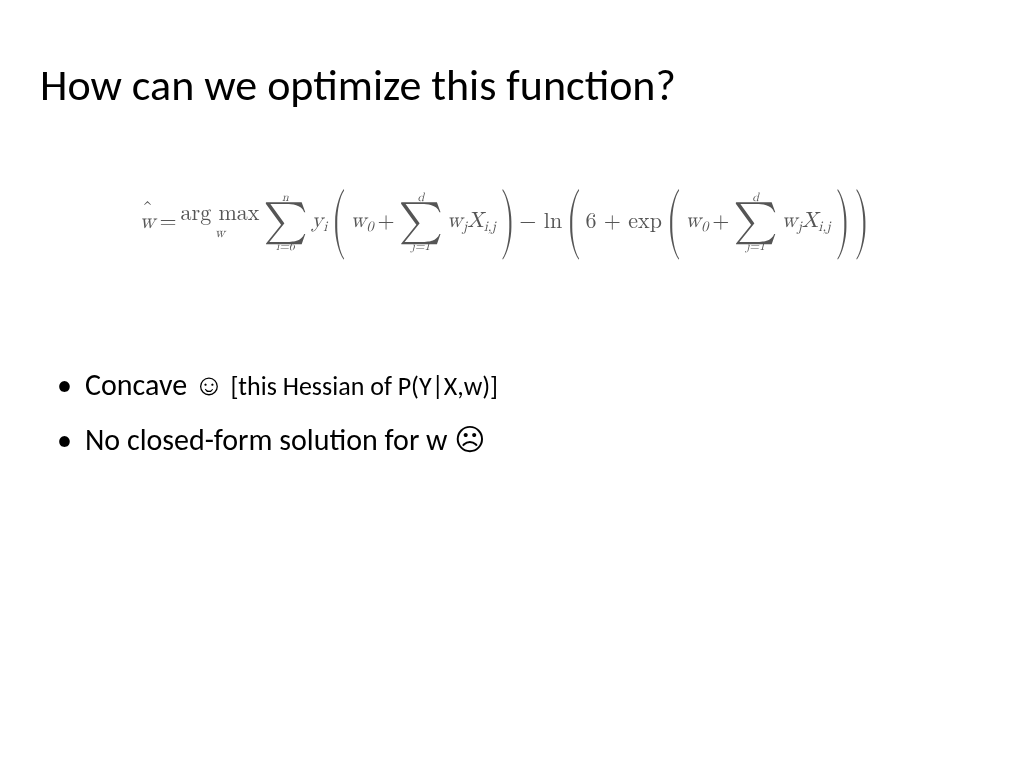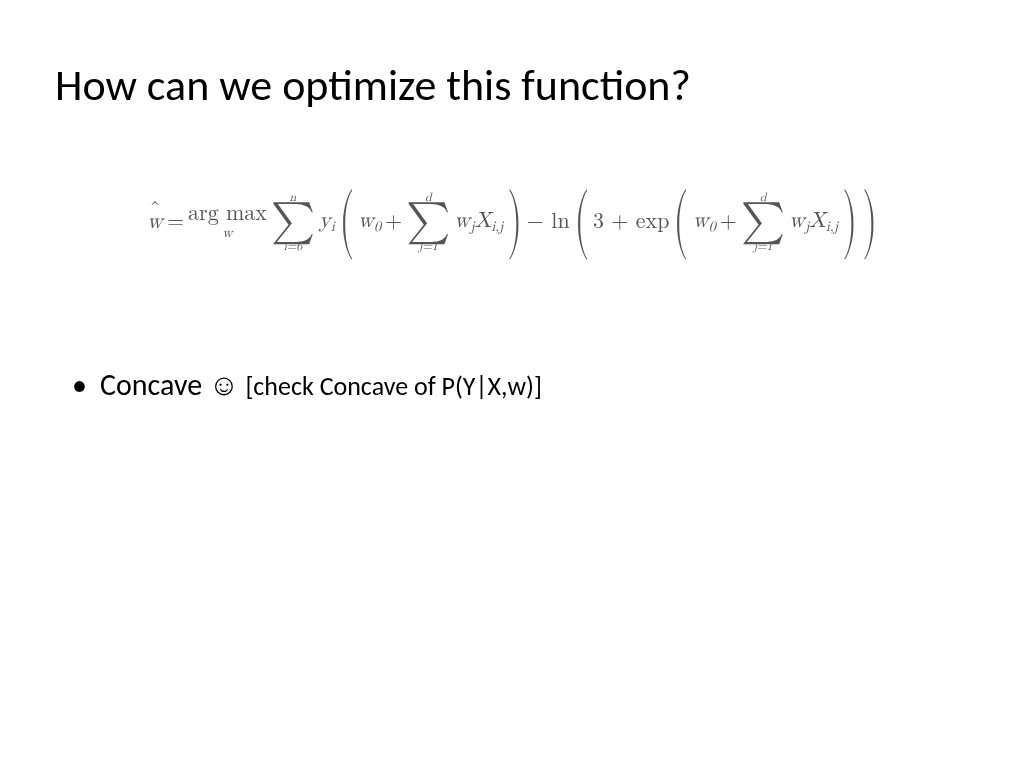--- a/index.html
+++ b/index.html
@@ -8,7 +8,7 @@
     width: 1024px;
     height: 648px;
     position: relative;
-    padding: 60px 55px 40px 55px;
+    padding: 60px 55px 40px 40px;
   }
   .title {
     font-size: 44px;

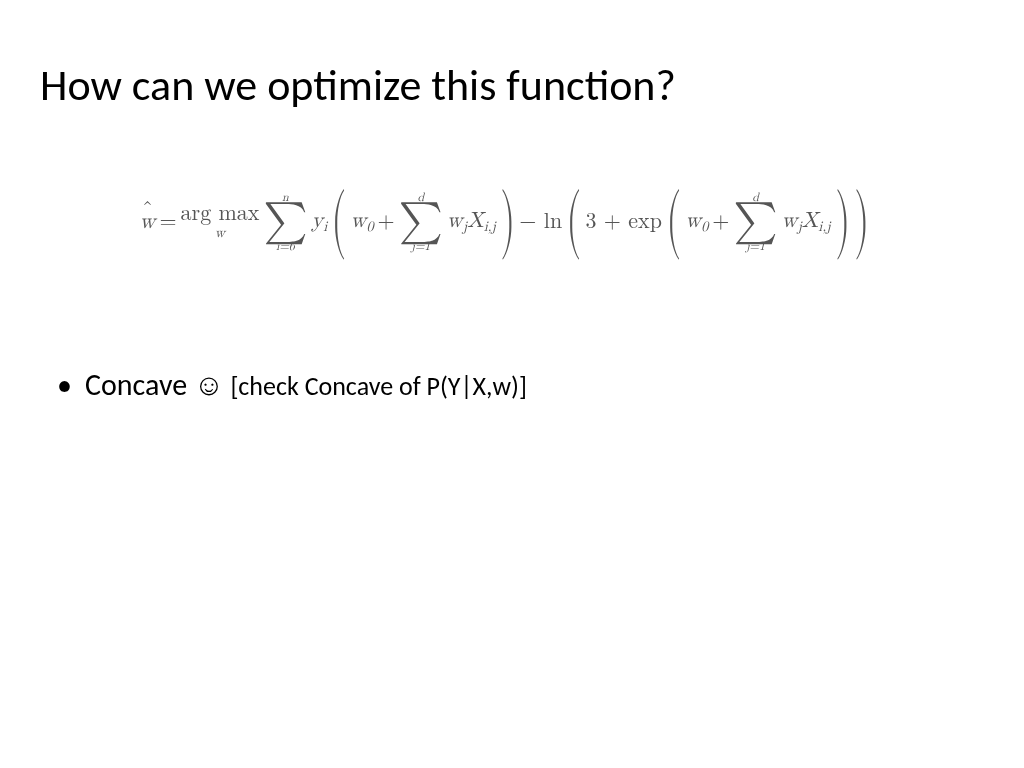--- a/index.html
+++ b/index.html
@@ -121,7 +121,7 @@
       <span class="paren">)</span>
       <span> − ln </span>
       <span class="paren">(</span>
-      <span>3 + exp </span>
+      <span>6 + exp </span>
       <span class="paren">(</span>
       <span>
         <span class="it">w</span><span class="sub">0</span>

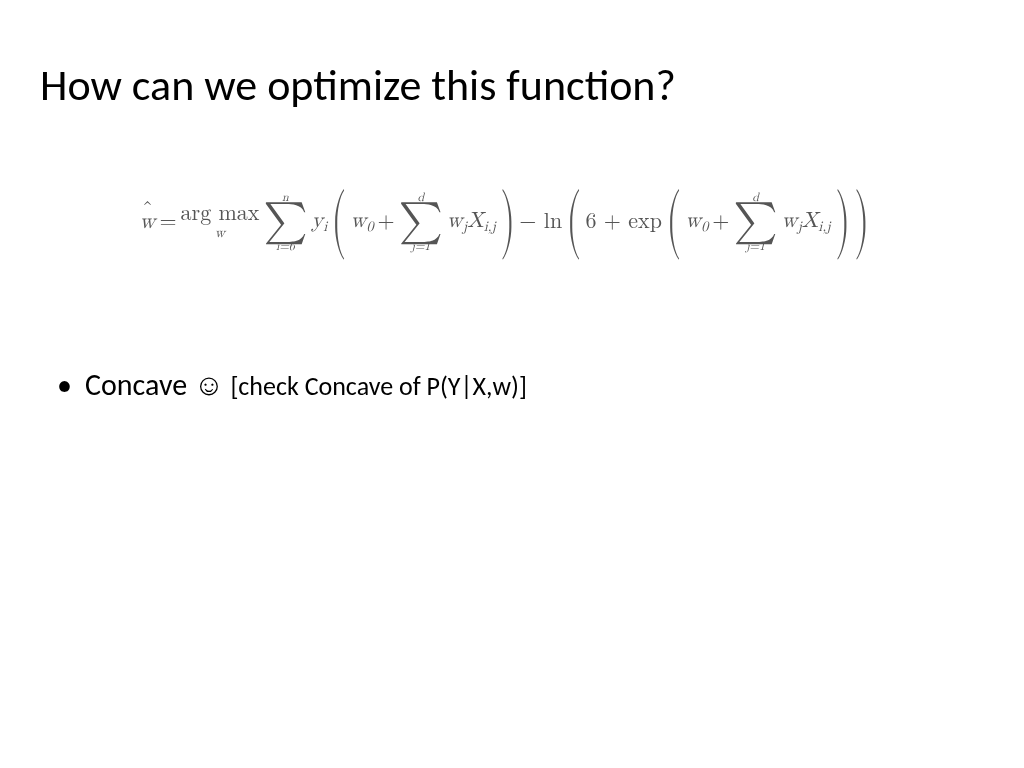--- a/index.html
+++ b/index.html
@@ -142,7 +142,7 @@
 
   <ul class="bullets">
     <li>
-      <span>Concave </span><span class="emoji">☺</span><span class="smaller"> [check Concave of P(Y|X,w)]</span>
+      <span>Concave </span><span class="emoji">☺</span><span class="smaller"> [this Hessian of P(Y|X,w)]</span>
     </li>
   </ul>
 

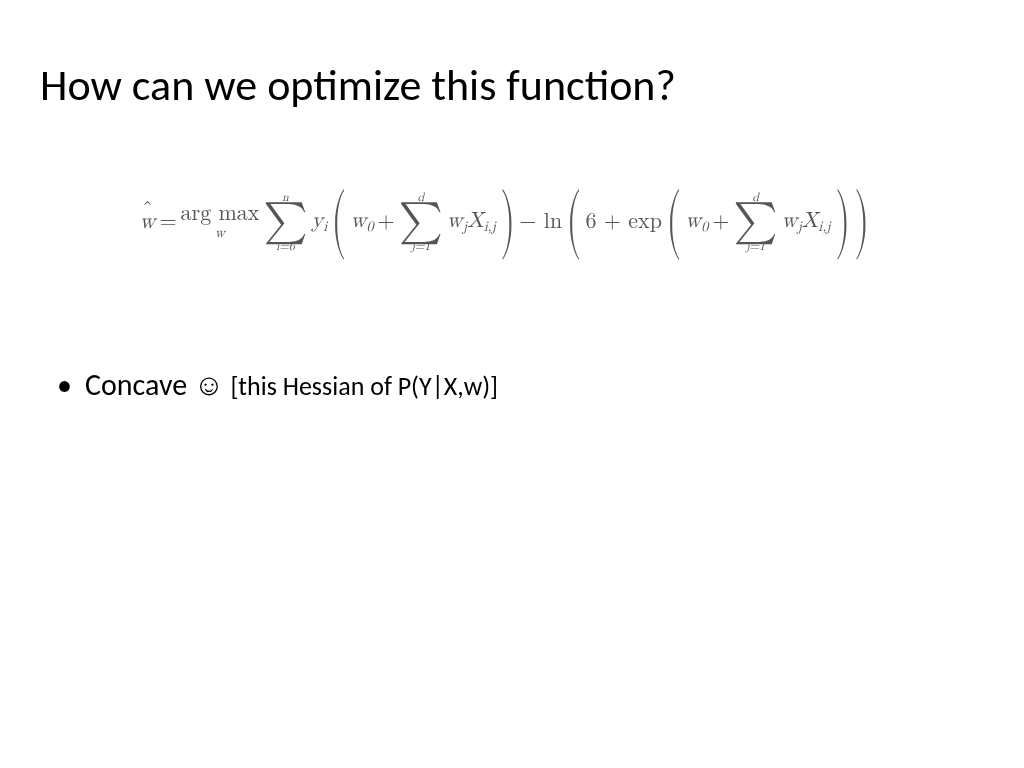--- a/index.html
+++ b/index.html
@@ -144,6 +144,9 @@
     <li>
       <span>Concave </span><span class="emoji">☺</span><span class="smaller"> [this Hessian of P(Y|X,w)]</span>
     </li>
+    <li>
+      <span>No closed-form solution for w </span><span class="emoji">☹</span><span></span>
+    </li>
   </ul>
 
 </div>

